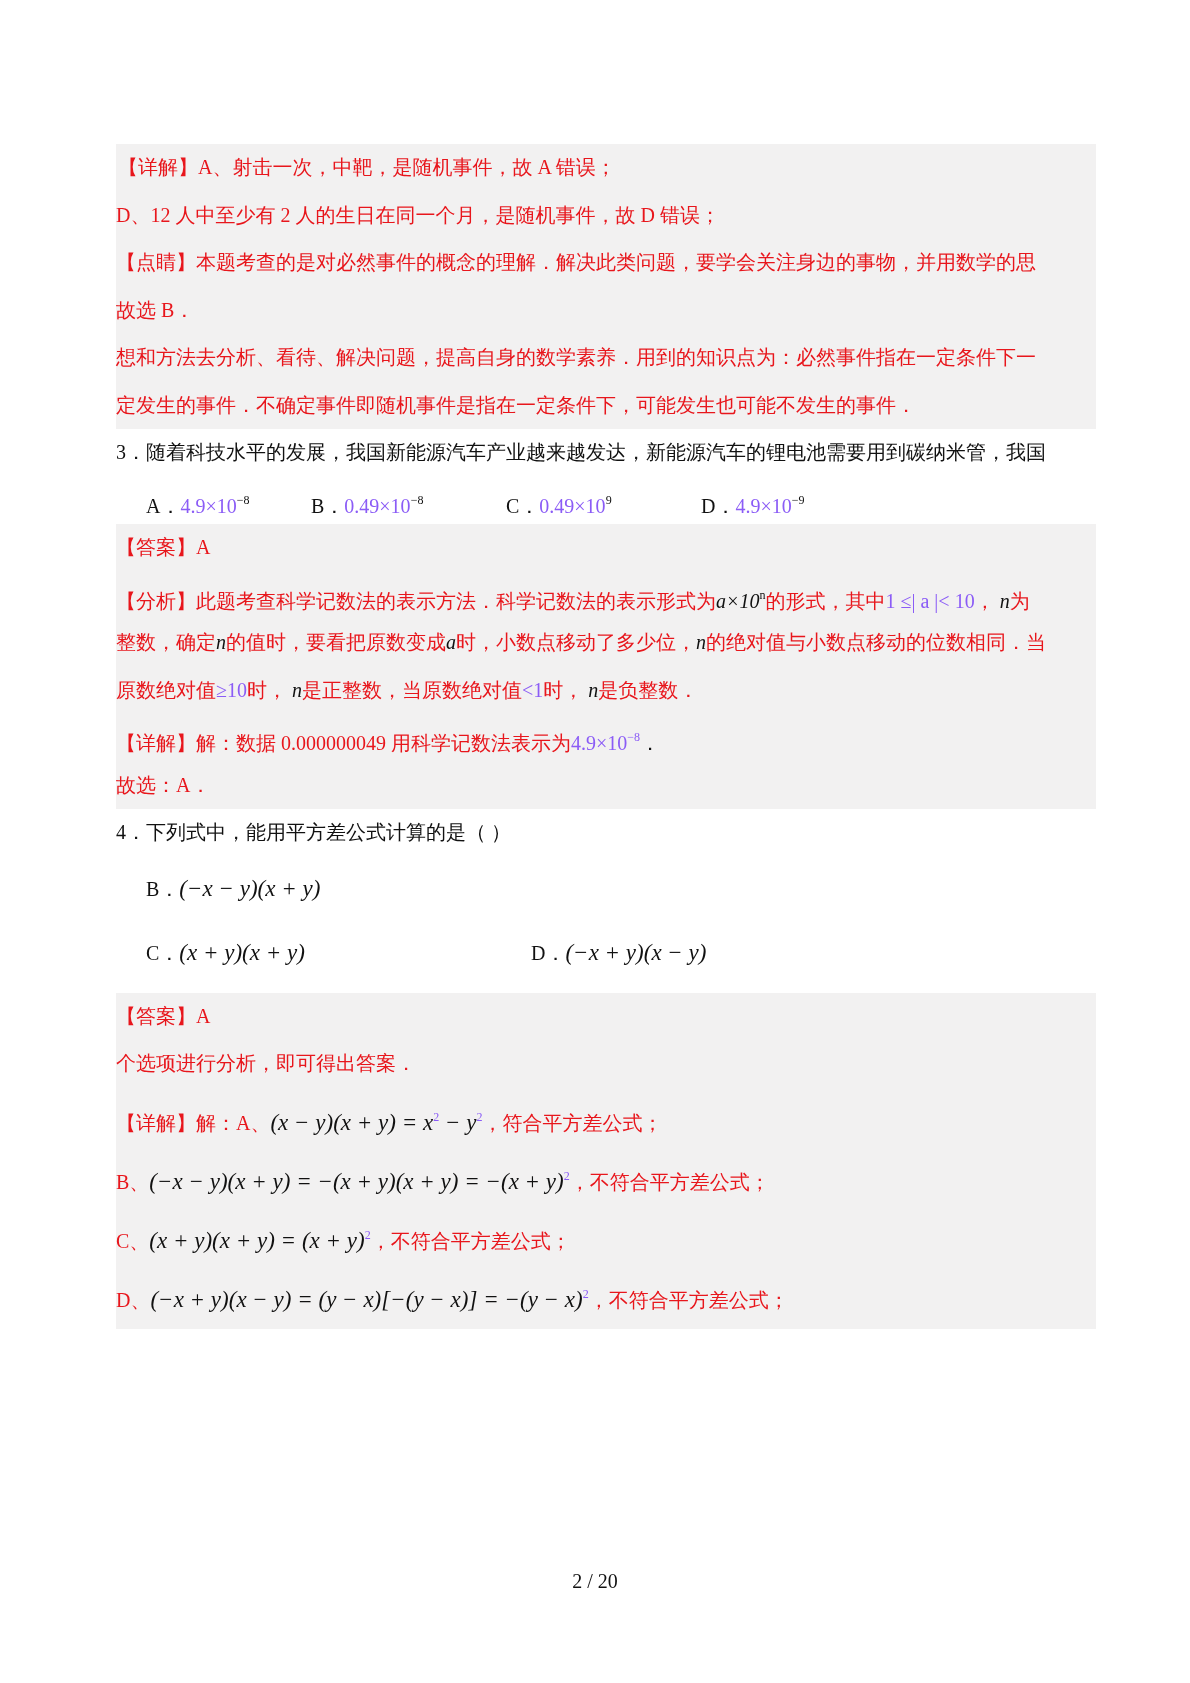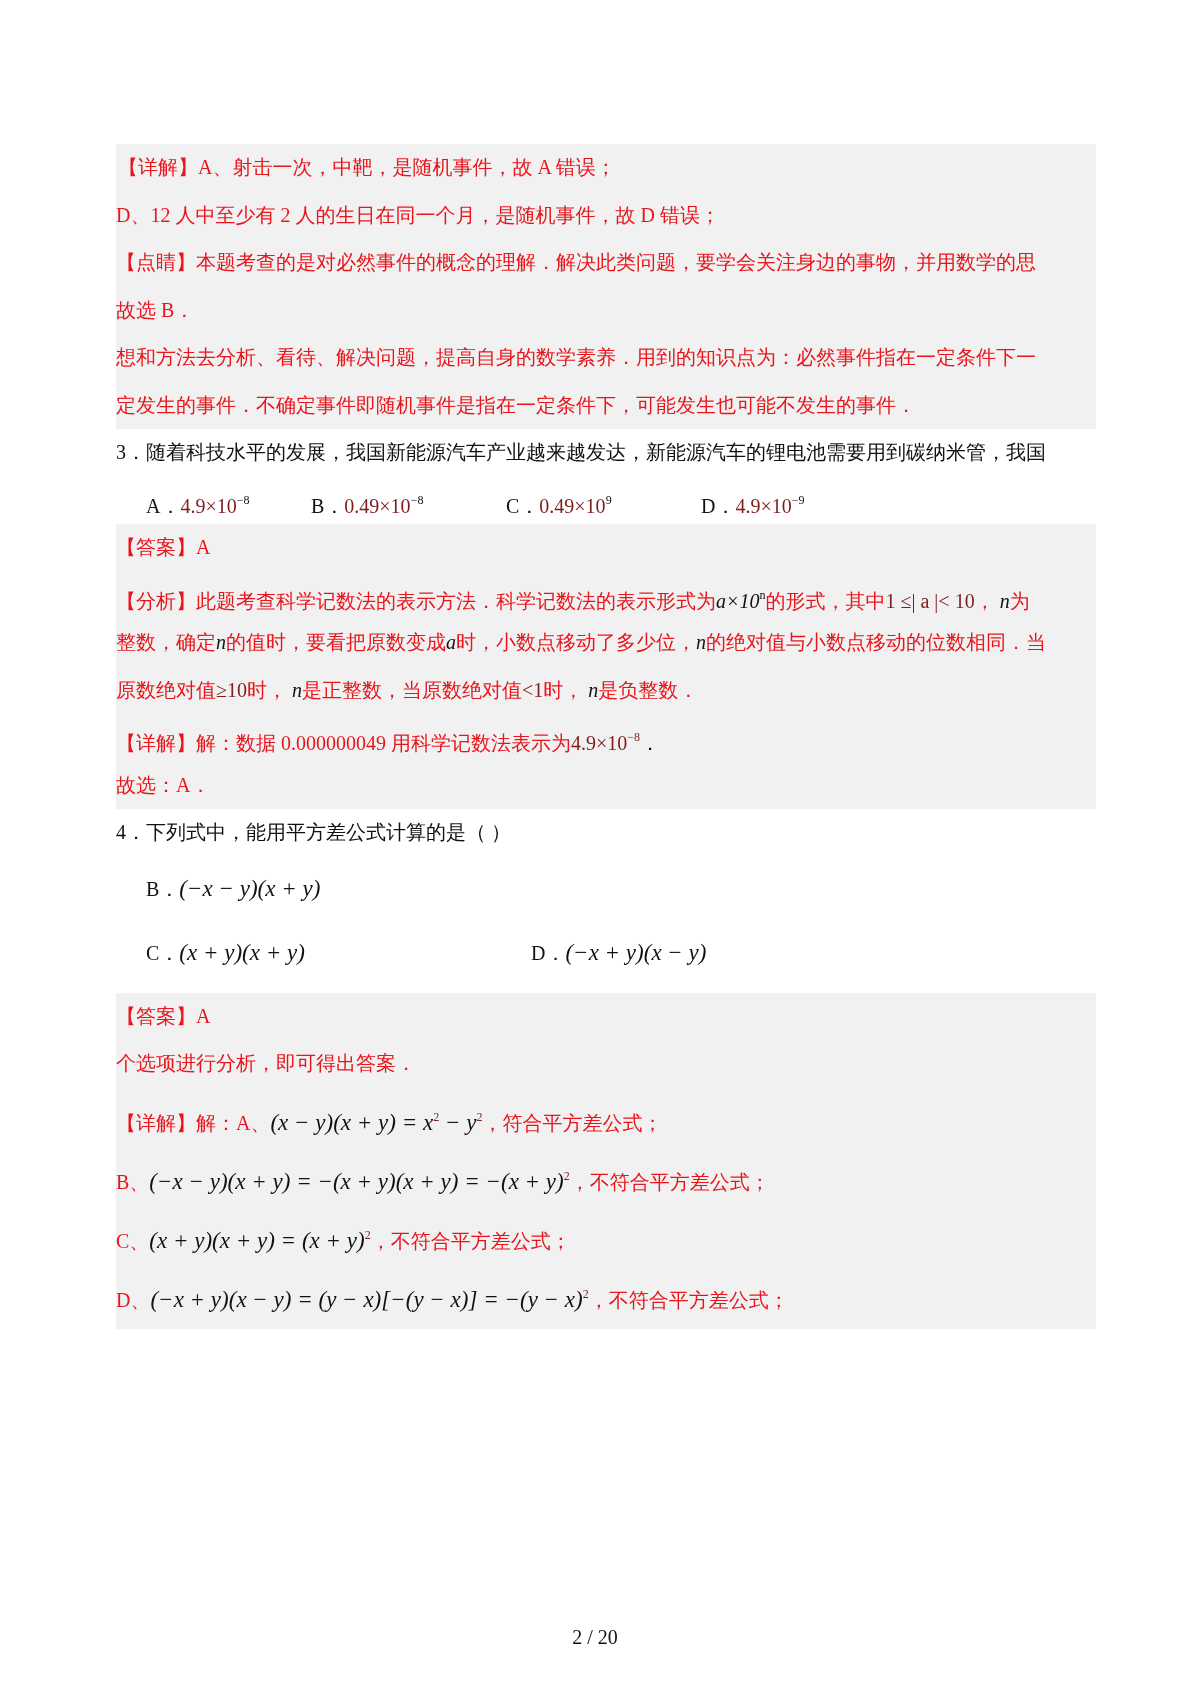--- a/index.html
+++ b/index.html
@@ -14,7 +14,7 @@
   .red { color: #e8161c; }
   .blk { color: #111; }
   .math { font-family: "Liberation Serif", "DejaVu Serif", serif; font-style: italic; color: #111; }
-  .mathu { font-family: "Liberation Serif", "DejaVu Serif", serif; color: #7f1d1d; }
+  .mathu { font-family: "Liberation Serif", "DejaVu Serif", serif; color: #8b5cf6; }
   .tag { color: #e8161c; }
   .opt-row { display: flex; }
   .opt { display: inline-block; }

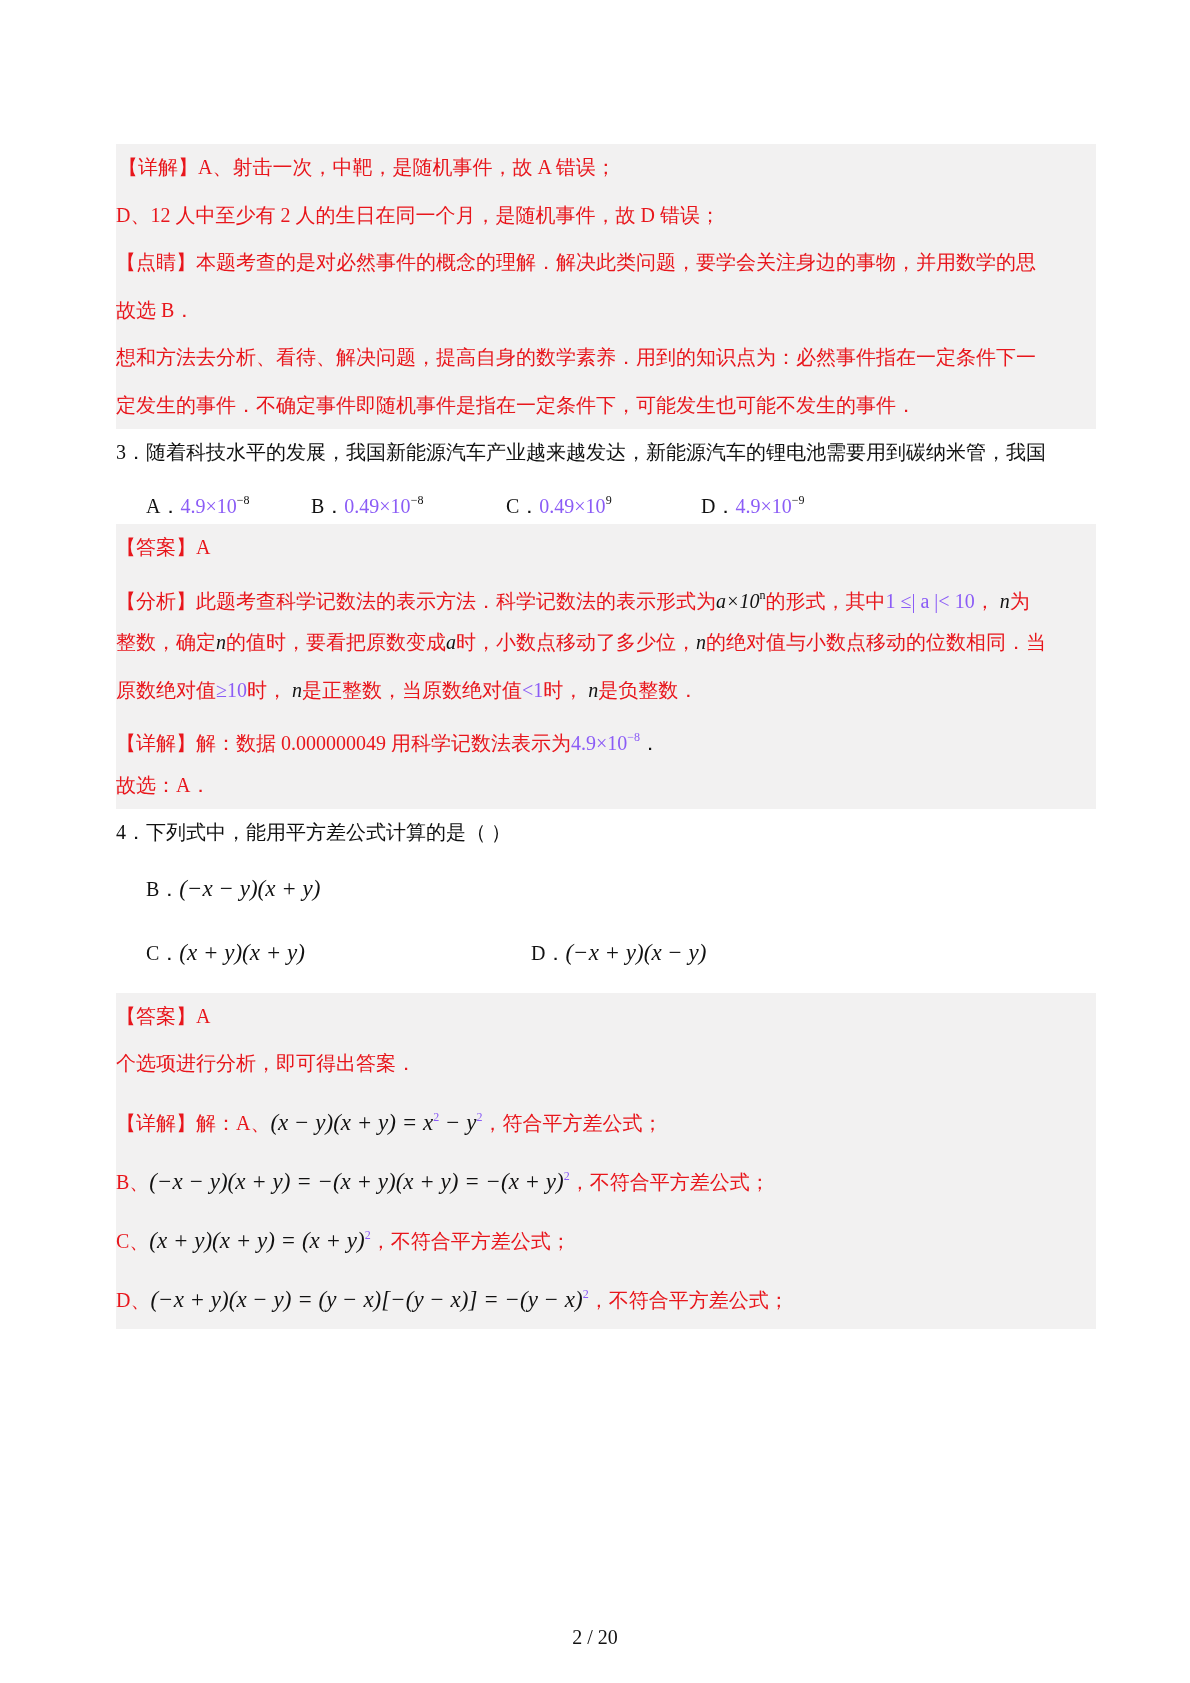--- a/index.html
+++ b/index.html
@@ -21,7 +21,7 @@
   .sup { font-size: 12px; vertical-align: 9px; font-style: normal; }
   .big { font-size: 23px; }
   .pagenum {
-    position: absolute; left: 0; width: 1190px; top: 1626px; text-align: center;
+    position: absolute; left: 0; width: 1190px; top: 1570px; text-align: center;
     font-size: 20px; color: #111;
   }
 </style>

